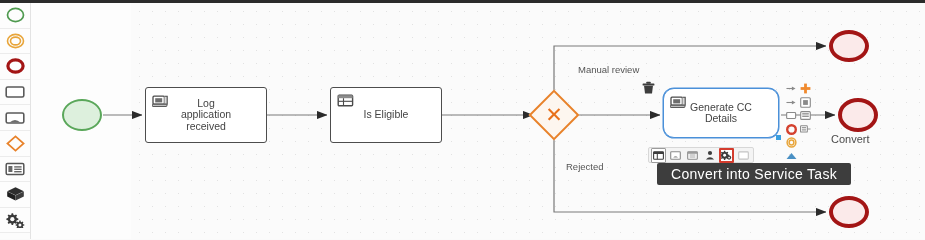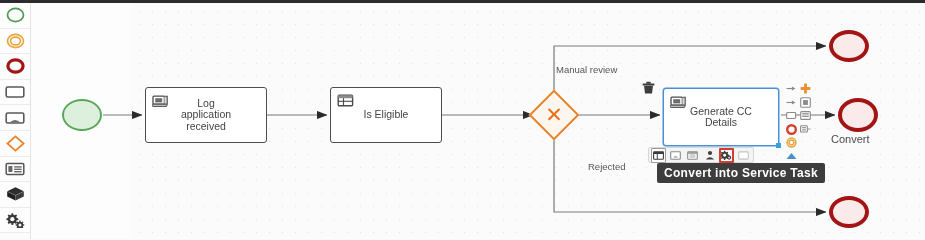--- a/index.html
+++ b/index.html
@@ -302,7 +302,7 @@
   <div class="node event end-event" style="left:838px;top:98px;width:40px;height:34px;"></div>
   <div class="node event end-event" style="left:829px;top:196px;width:40px;height:32px;"></div>
 
-  <div class="flow-label" style="left:544px;top:64px;padding-left:12px;">Manual review</div>
+  <div class="flow-label" style="left:566px;top:64px;padding-left:12px;">Manual review</div>
   <div class="flow-label" style="left:588px;top:161px;">Rejected</div>
   <div class="node-label" style="left:831px;top:133px;">Convert</div>
 

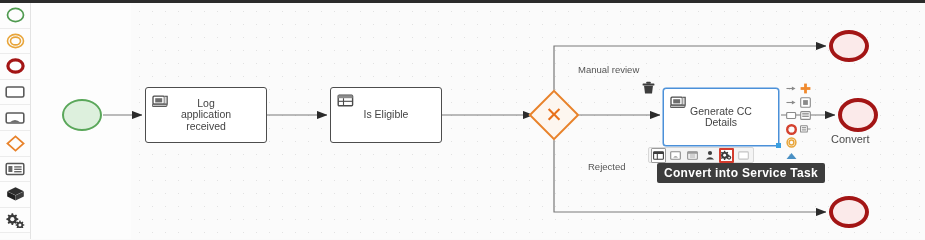--- a/index.html
+++ b/index.html
@@ -284,7 +284,7 @@
     <div class="gw-x">✕</div>
   </div>
 
-  <div class="node task selected" style="left:663px;top:88px;width:116px;height:58px;position:absolute;">
+  <div class="node task selected" style="left:663px;top:88px;width:116px;height:50px;position:absolute;border-radius:11px;">
     <span class="ticon">
       <svg width="17" height="15" viewBox="0 0 17 15">
         <rect x="1" y="3.2" width="11.4" height="8" rx="1" fill="#fff" stroke="#4a4a4a" stroke-width="1.3"></rect>

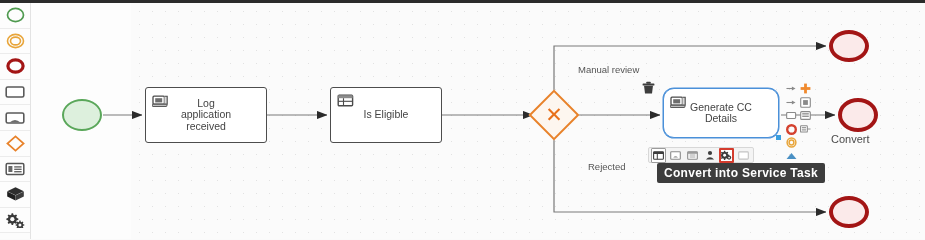--- a/index.html
+++ b/index.html
@@ -303,7 +303,7 @@
   <div class="node event end-event" style="left:829px;top:196px;width:40px;height:32px;"></div>
 
   <div class="flow-label" style="left:566px;top:64px;padding-left:12px;">Manual review</div>
-  <div class="flow-label" style="left:588px;top:161px;">Rejected</div>
+  <div class="flow-label" style="left:566px;top:161px;">Rejected</div>
   <div class="node-label" style="left:831px;top:133px;">Convert</div>
 
   <div id="trash-btn">

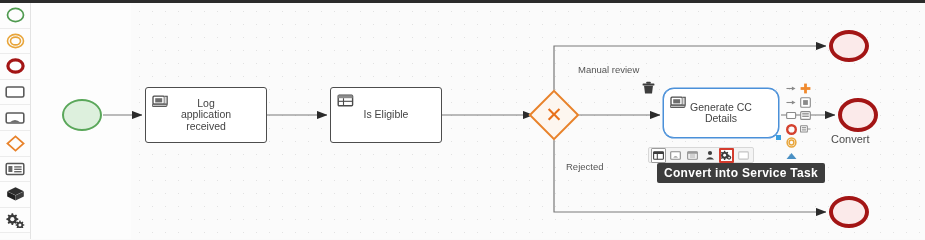--- a/index.html
+++ b/index.html
@@ -125,8 +125,8 @@
   #tooltip{
     position:absolute;left:657px;top:163px;
     background:#3d3d3d;color:#ffffff;
-    font-size:12px;font-weight:bold;letter-spacing:.3px;
-    padding:3px 7px;border-radius:2px;white-space:nowrap;
+    font-size:14px;font-weight:normal;letter-spacing:.3px;
+    padding:3px 14px;border-radius:2px;white-space:nowrap;
     font-family:"Liberation Sans", sans-serif;
   }
 </style>

